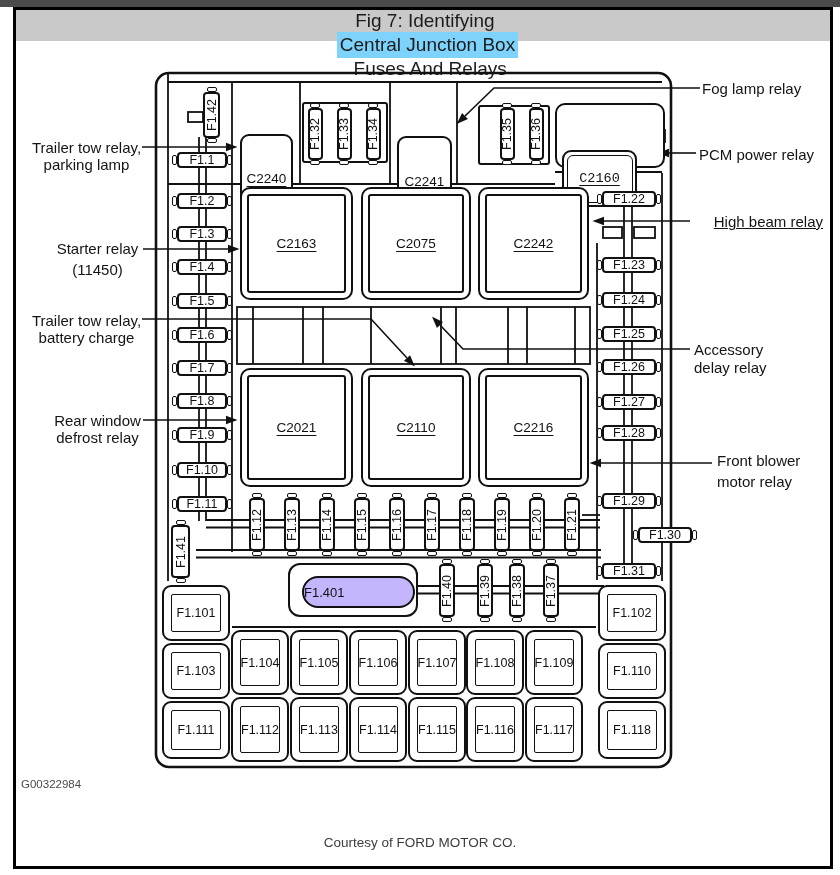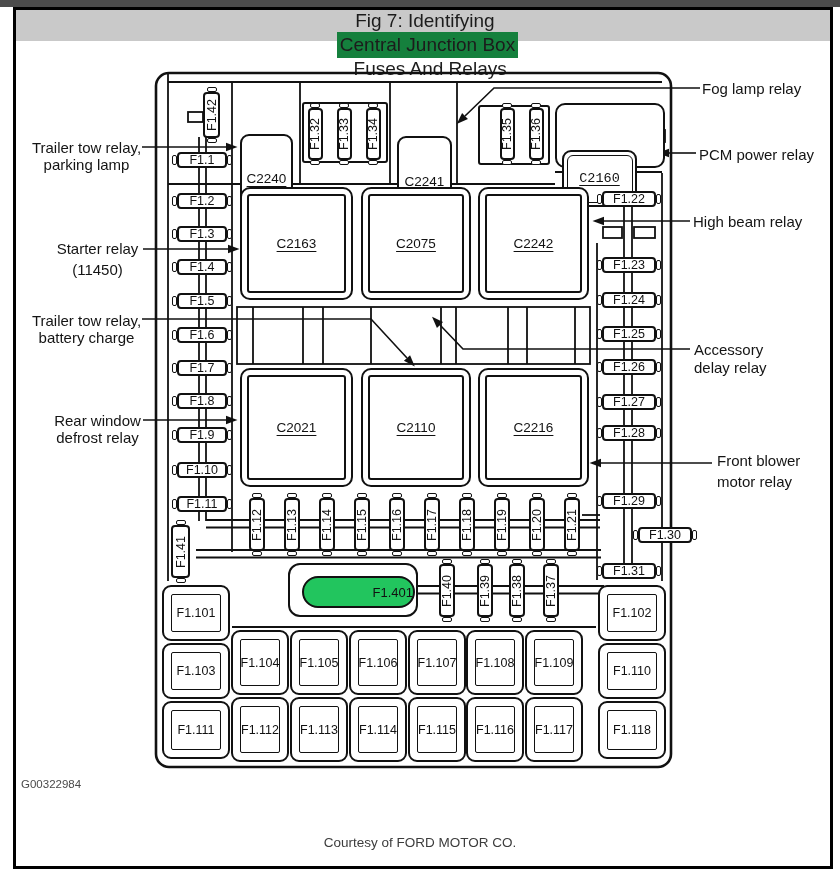--- a/index.html
+++ b/index.html
@@ -56,7 +56,7 @@
 
 <div id="top-strip" style="background: rgb(75, 75, 75);"></div>
 <div id="page-frame"></div>
-<div id="title-bar" style="background: rgb(201, 201, 201); flex-direction: column;"><span>Fig 7: Identifying </span><span class="hl" style="background: #15803d;">Central Junction Box</span><span> Fuses And Relays</span></div>
+<div id="title-bar" style="background: rgb(201, 201, 201); flex-direction: column;"><span>Fig 7: Identifying </span><span class="hl" style="background: #7dd3fc;">Central Junction Box</span><span> Fuses And Relays</span></div>
 
 <div id="diagram">
   <svg id="linework" width="840" height="875" viewBox="0 0 840 875">

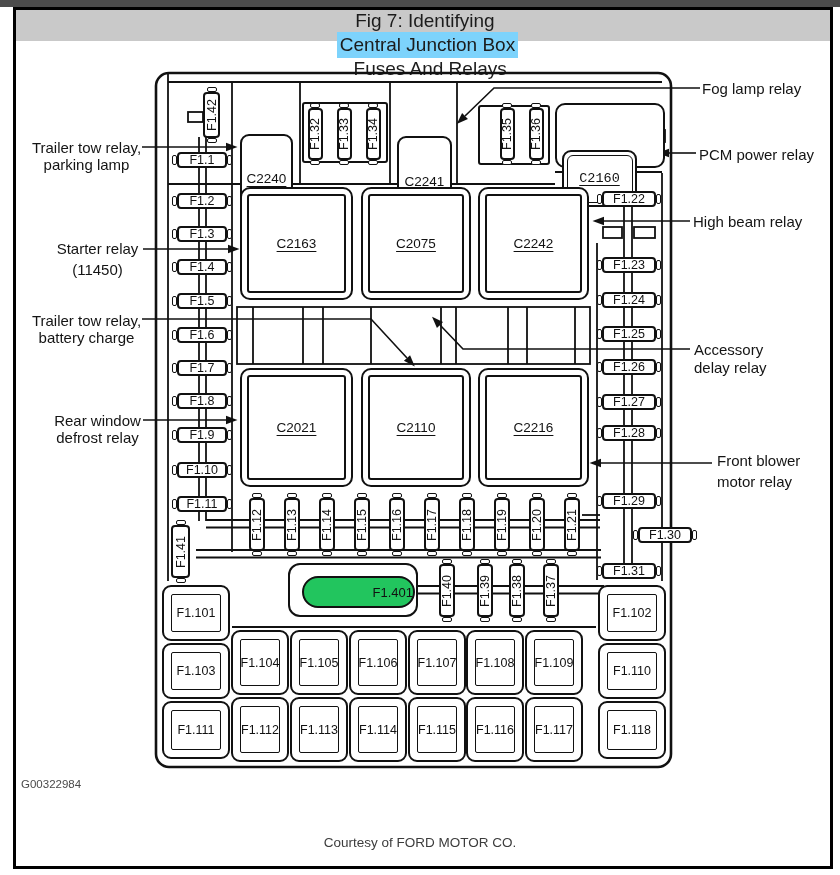--- a/index.html
+++ b/index.html
@@ -350,7 +350,7 @@
     <div class="callout" style="left: 699px; top: 146px; width: 130px; text-align: left;">
       <span>PCM power relay</span>
     </div>
-    <div class="callout" style="left: 693px; top: 213px; width: 130px; text-align: left;">
+    <div class="callout" style="left: 693px; top: 213px; width: 130px; text-align: right; text-decoration: underline;">
       <span>High beam relay</span>
     </div>
     <div class="callout" style="left: 694px; top: 341px; width: 120px; text-align: left; line-height: 18px;">

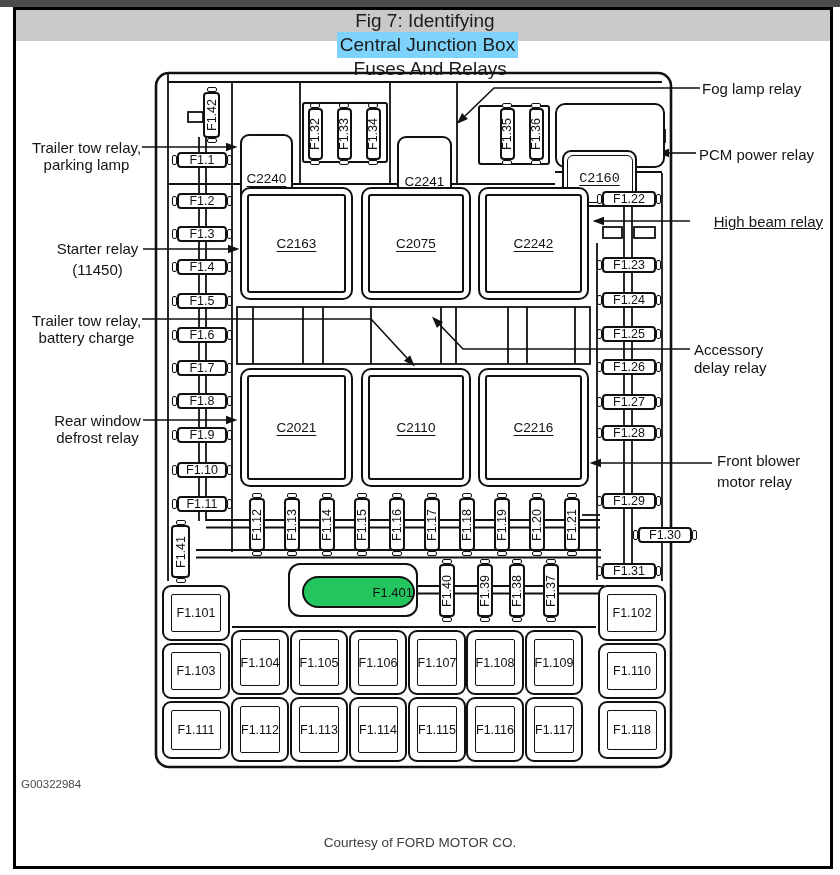--- a/index.html
+++ b/index.html
@@ -38,8 +38,8 @@
         box-sizing:border-box;display:flex;align-items:center;justify-content:center;}
   .gbox::after{content:"";position:absolute;inset:7px;border:1.9px solid #111;border-radius:2px;}
   .gbox .lbl{font-size:12.5px;color:#111;white-space:nowrap;}
-  .stadium{position:absolute;background:#22c55e;border:2.4px solid #111;border-radius:18px;
-        box-sizing:border-box;display:flex;align-items:center;justify-content:flex-end;}
+  .stadium{position:absolute;background:#c4b5fd;border:2.4px solid #111;border-radius:18px;
+        box-sizing:border-box;display:flex;align-items:center;justify-content:flex-start;}
   .stadium .lbl{font-size:13px;color:#111;}
   .fineprint{position:absolute;left:12px;right:12px;top:61%;height:2.5px;
         background:repeating-linear-gradient(90deg,#9a9a9a 0 4px,transparent 4px 6px);}

